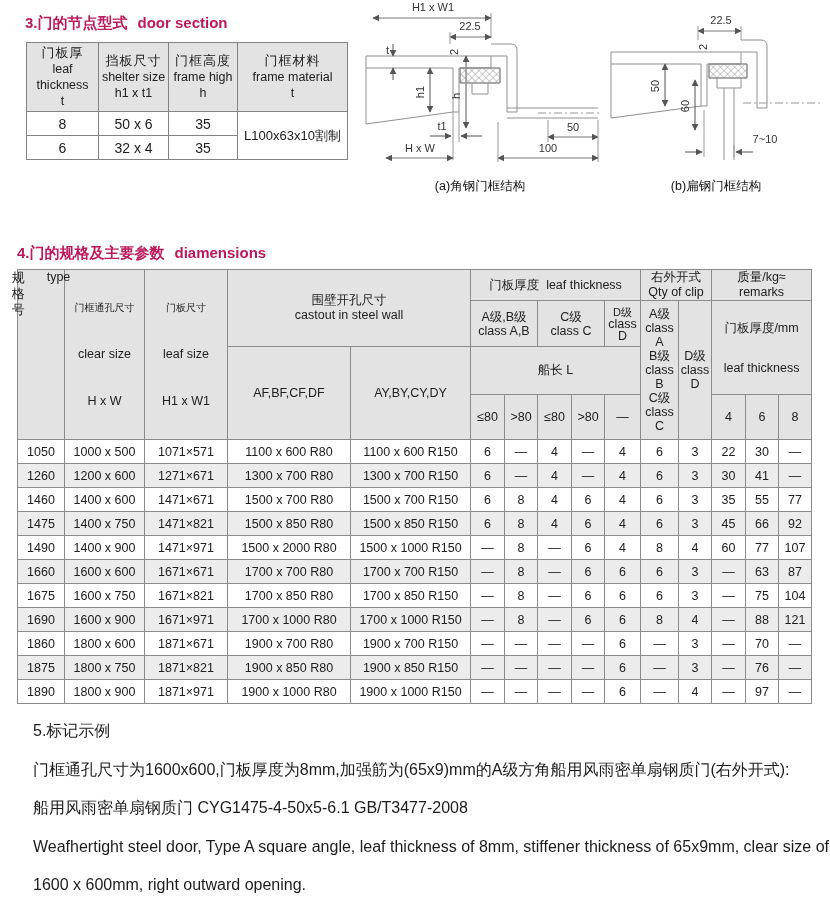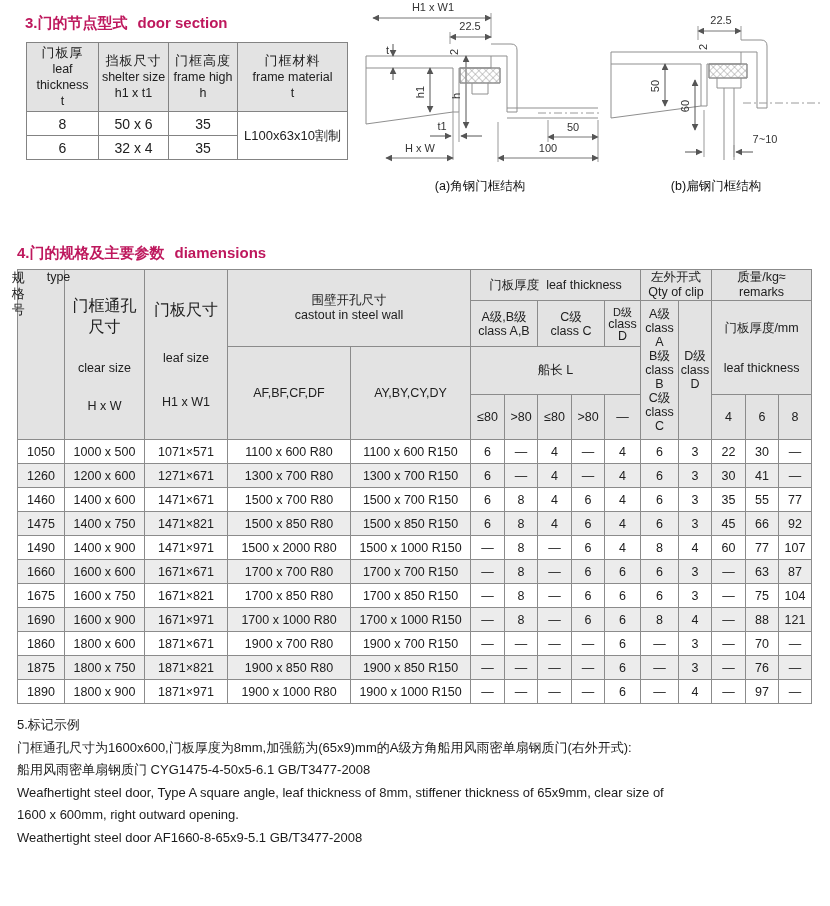--- a/index.html
+++ b/index.html
@@ -274,7 +274,7 @@
           <span>门板厚度</span>&nbsp;&nbsp;<span>leaf thickness</span>
         </td>
         <td colspan="2" class="two-line">
-          <div>左外开式</div>
+          <div>右外开式</div>
           <div>Qty of clip</div>
         </td>
         <td colspan="3" class="two-line">

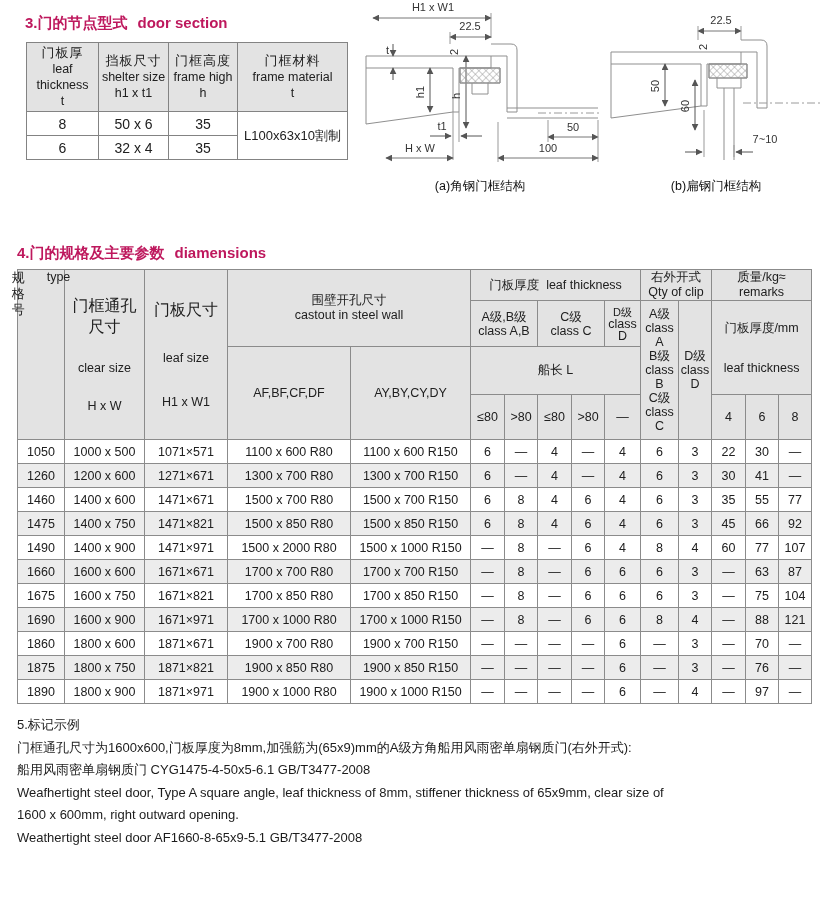--- a/index.html
+++ b/index.html
@@ -45,7 +45,7 @@
   .vtext { width:15px; margin:0 auto; word-break:break-all; line-height:16px; font-size:13px; }
   .type-cell-inner { display:flex; justify-content:center; gap:22px; height:100%; font-size:12.5px; }
   .dimcol { display:flex; flex-direction:column; justify-content:space-around; height:140px; font-size:12.5px; }
-  .dimcol .zh { font-size:16px; }
+  .dimcol .zh { font-size:10px; }
 
   
   #s5 { margin:10px 0 0 17px; }

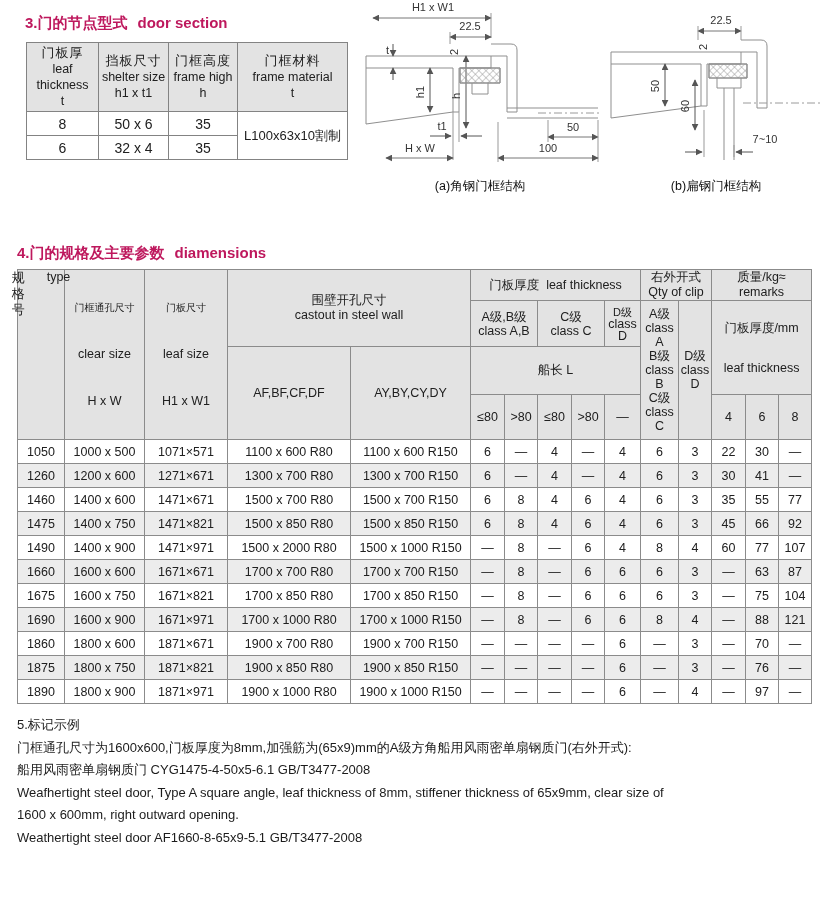--- a/index.html
+++ b/index.html
@@ -49,7 +49,7 @@
 
   
   #s5 { margin:10px 0 0 17px; }
-  #s5 p { margin:0; height:22.6px; line-height:22.6px; font-size:13px; color:#1c1c1c; white-space:nowrap; }
+  #s5 p { margin:16px; height:22.6px; line-height:22.6px; font-size:16px; color:#1c1c1c; white-space:nowrap; }
 </style>
 </head>
 <body>

